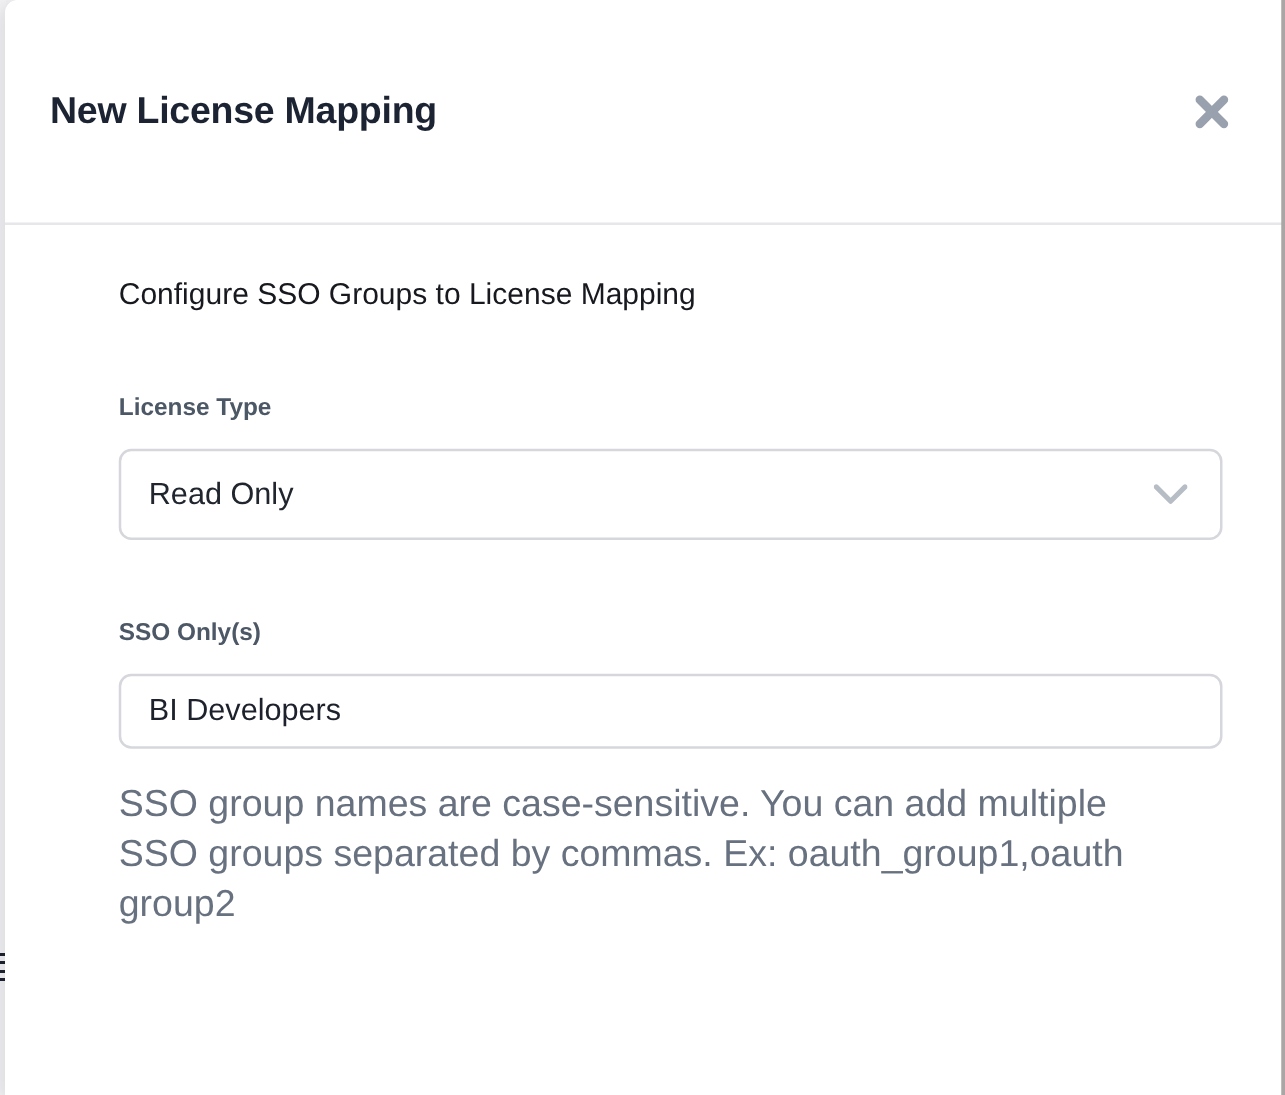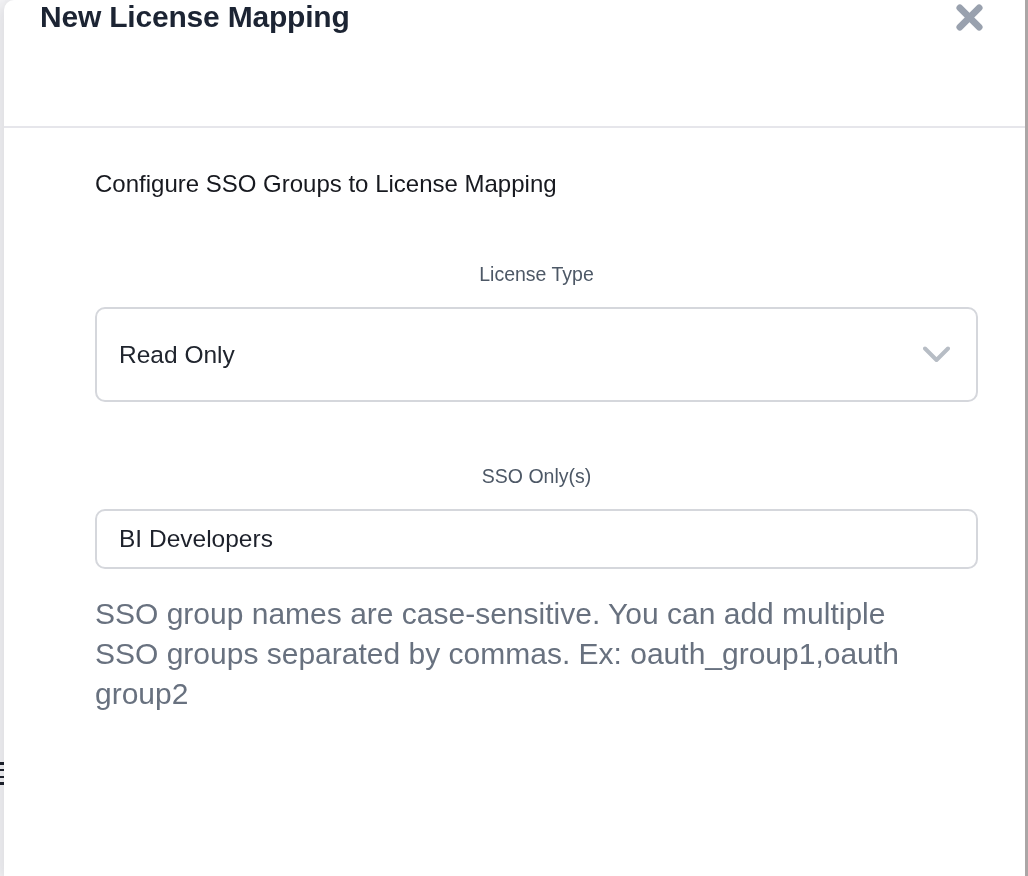--- a/index.html
+++ b/index.html
@@ -31,8 +31,8 @@
     box-shadow: -5px 3px 14px rgba(25, 30, 45, 0.10);
   }
   .modal-header {
-    height: 128px;
-    display: flex; justify-content: space-between;
+    height: 180px;
+    display: flex; align-items: center; justify-content: space-between;
     padding: 0 40px 0 36px;
     border-bottom: 2px solid #e6e6eb;
   }

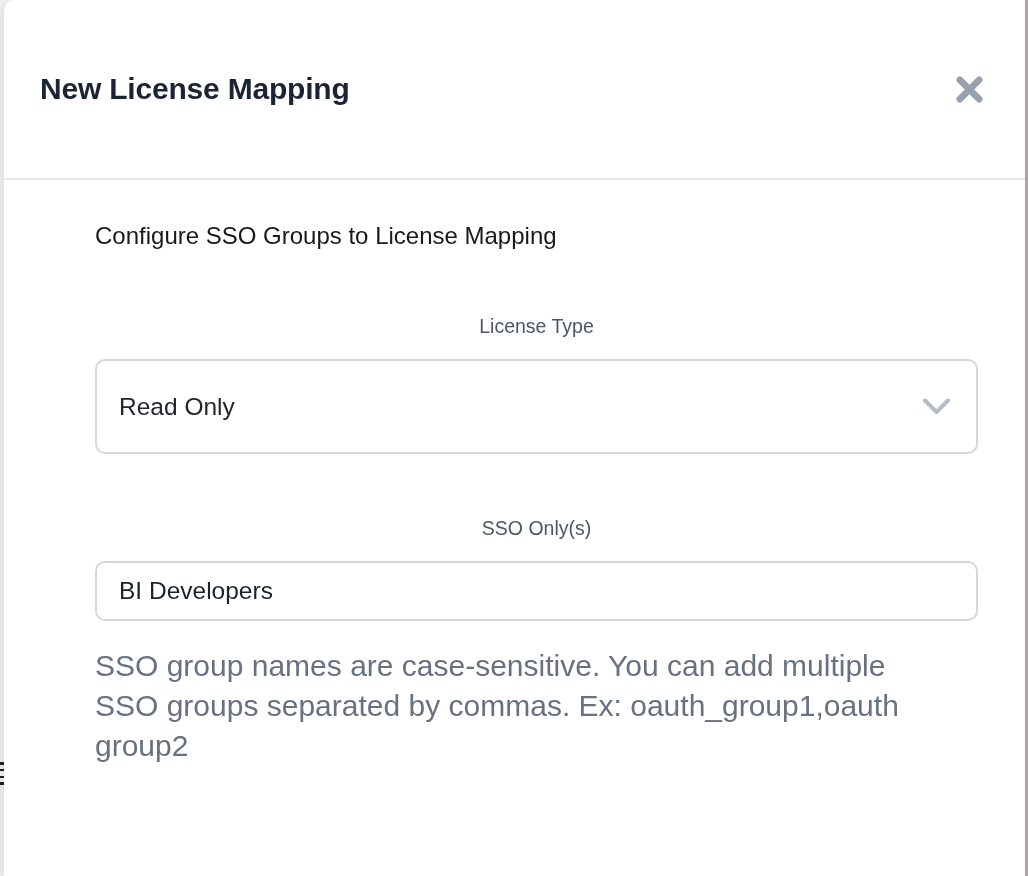--- a/index.html
+++ b/index.html
@@ -54,9 +54,8 @@
   }
   .field-label {
     display: block;
-    font-size: 19.5px; line-height: 23px; font-weight: 400; color: #4d5866;
+    font-size: 19.5px; line-height: 23px; font-weight: 700; color: #4d5866;
     margin-bottom: 21px;
-    text-align: center;
   }
   .select-box {
     height: 95px;

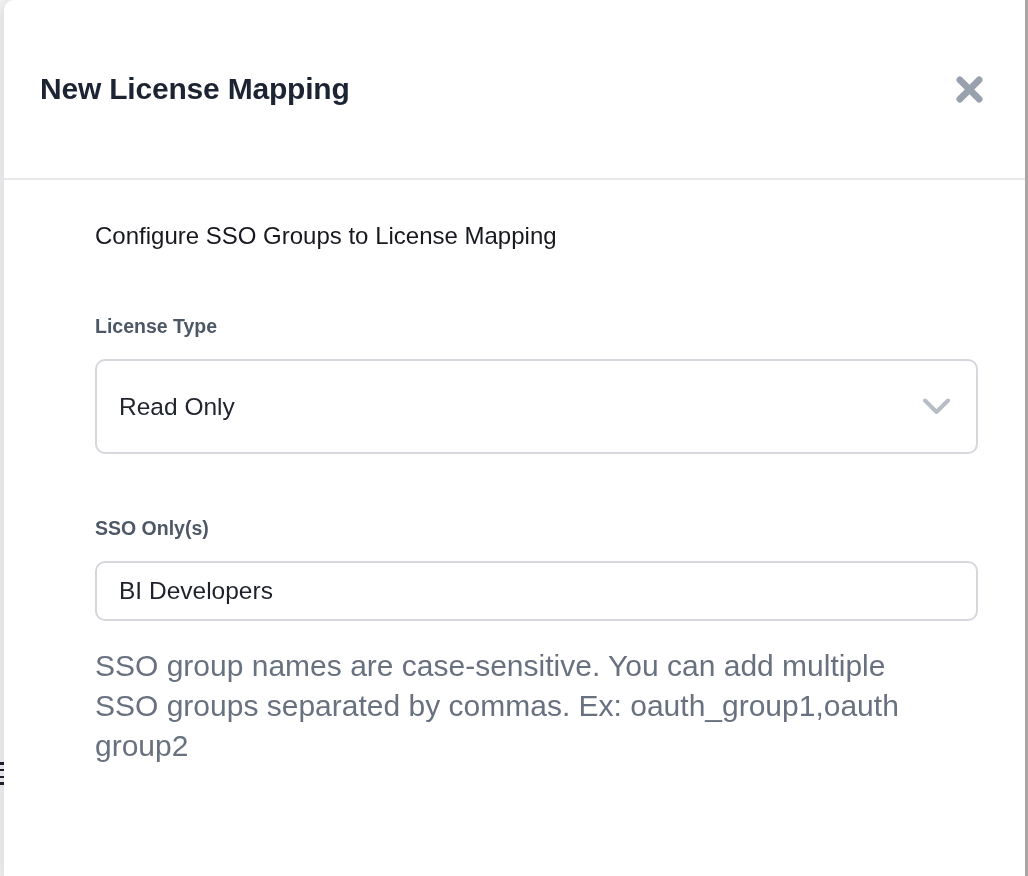--- a/index.html
+++ b/index.html
@@ -58,7 +58,7 @@
     margin-bottom: 21px;
   }
   .select-box {
-    height: 95px;
+    height: 73px;
     border: 2px solid #d5d7dc; border-radius: 10px;
     background: #fff;
     display: flex; align-items: center; justify-content: space-between;

